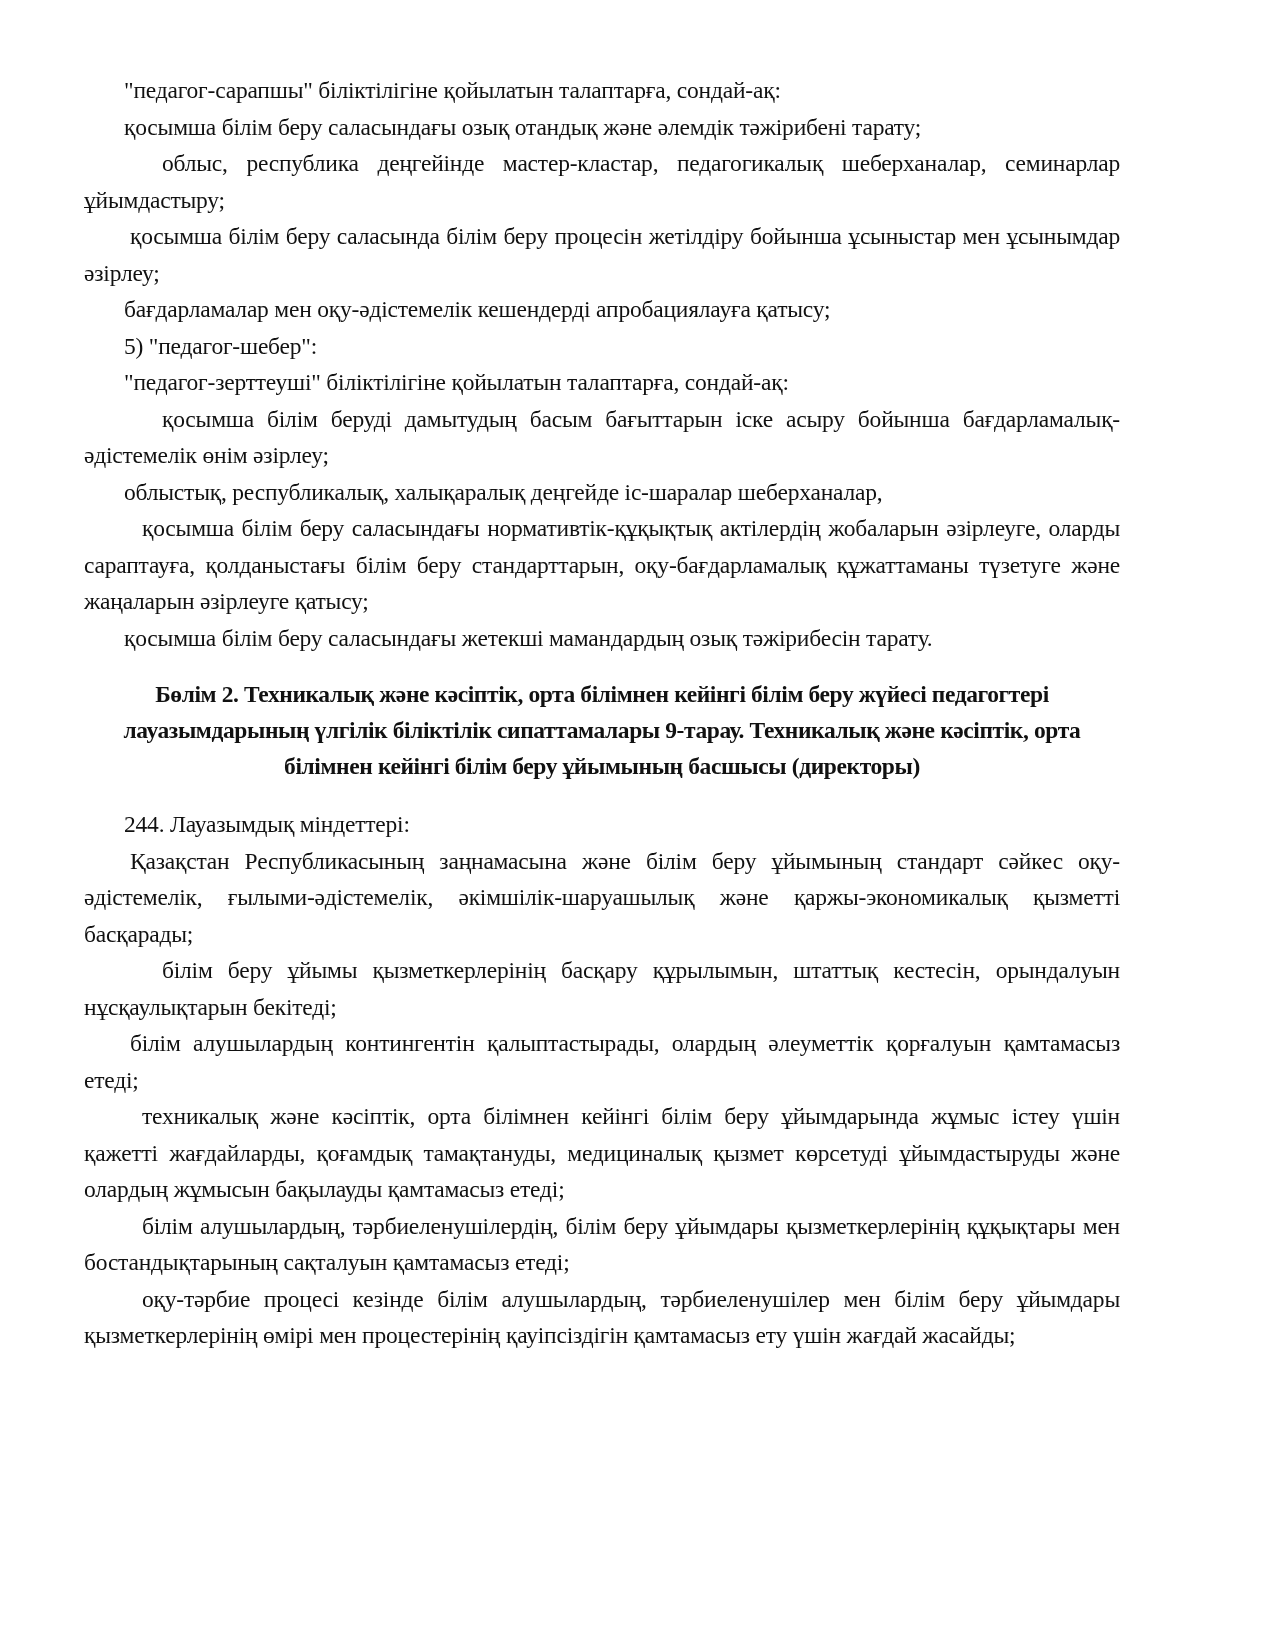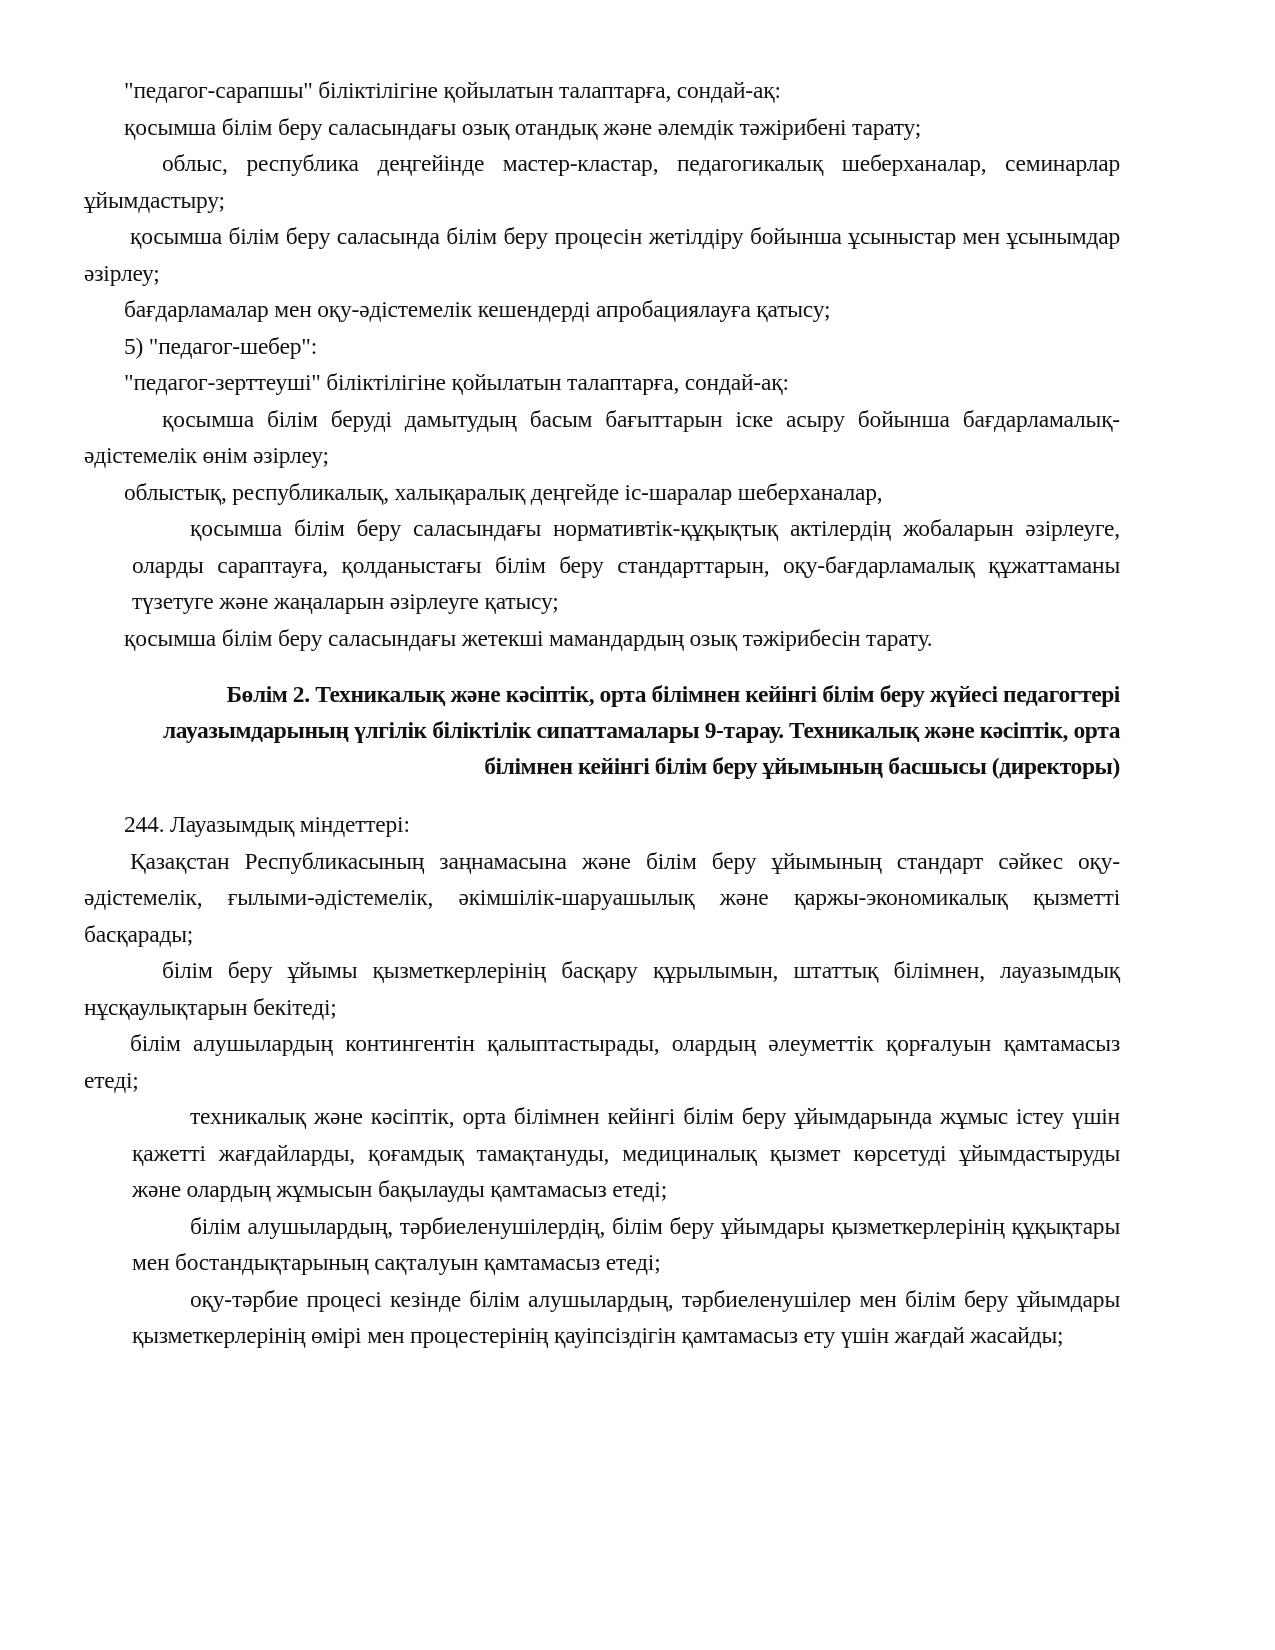--- a/index.html
+++ b/index.html
@@ -32,7 +32,7 @@
     }
     .p.ind-l { text-indent: 78px; }
     .p.ind-m { text-indent: 46px; }
-    .p.ind-s { text-indent: 58px; margin-left: 48px; }
+    .p.ind-s { text-indent: 58px; }
     .heading {
       font-family: "Liberation Serif", "DejaVu Serif", serif;
       font-weight: bold;

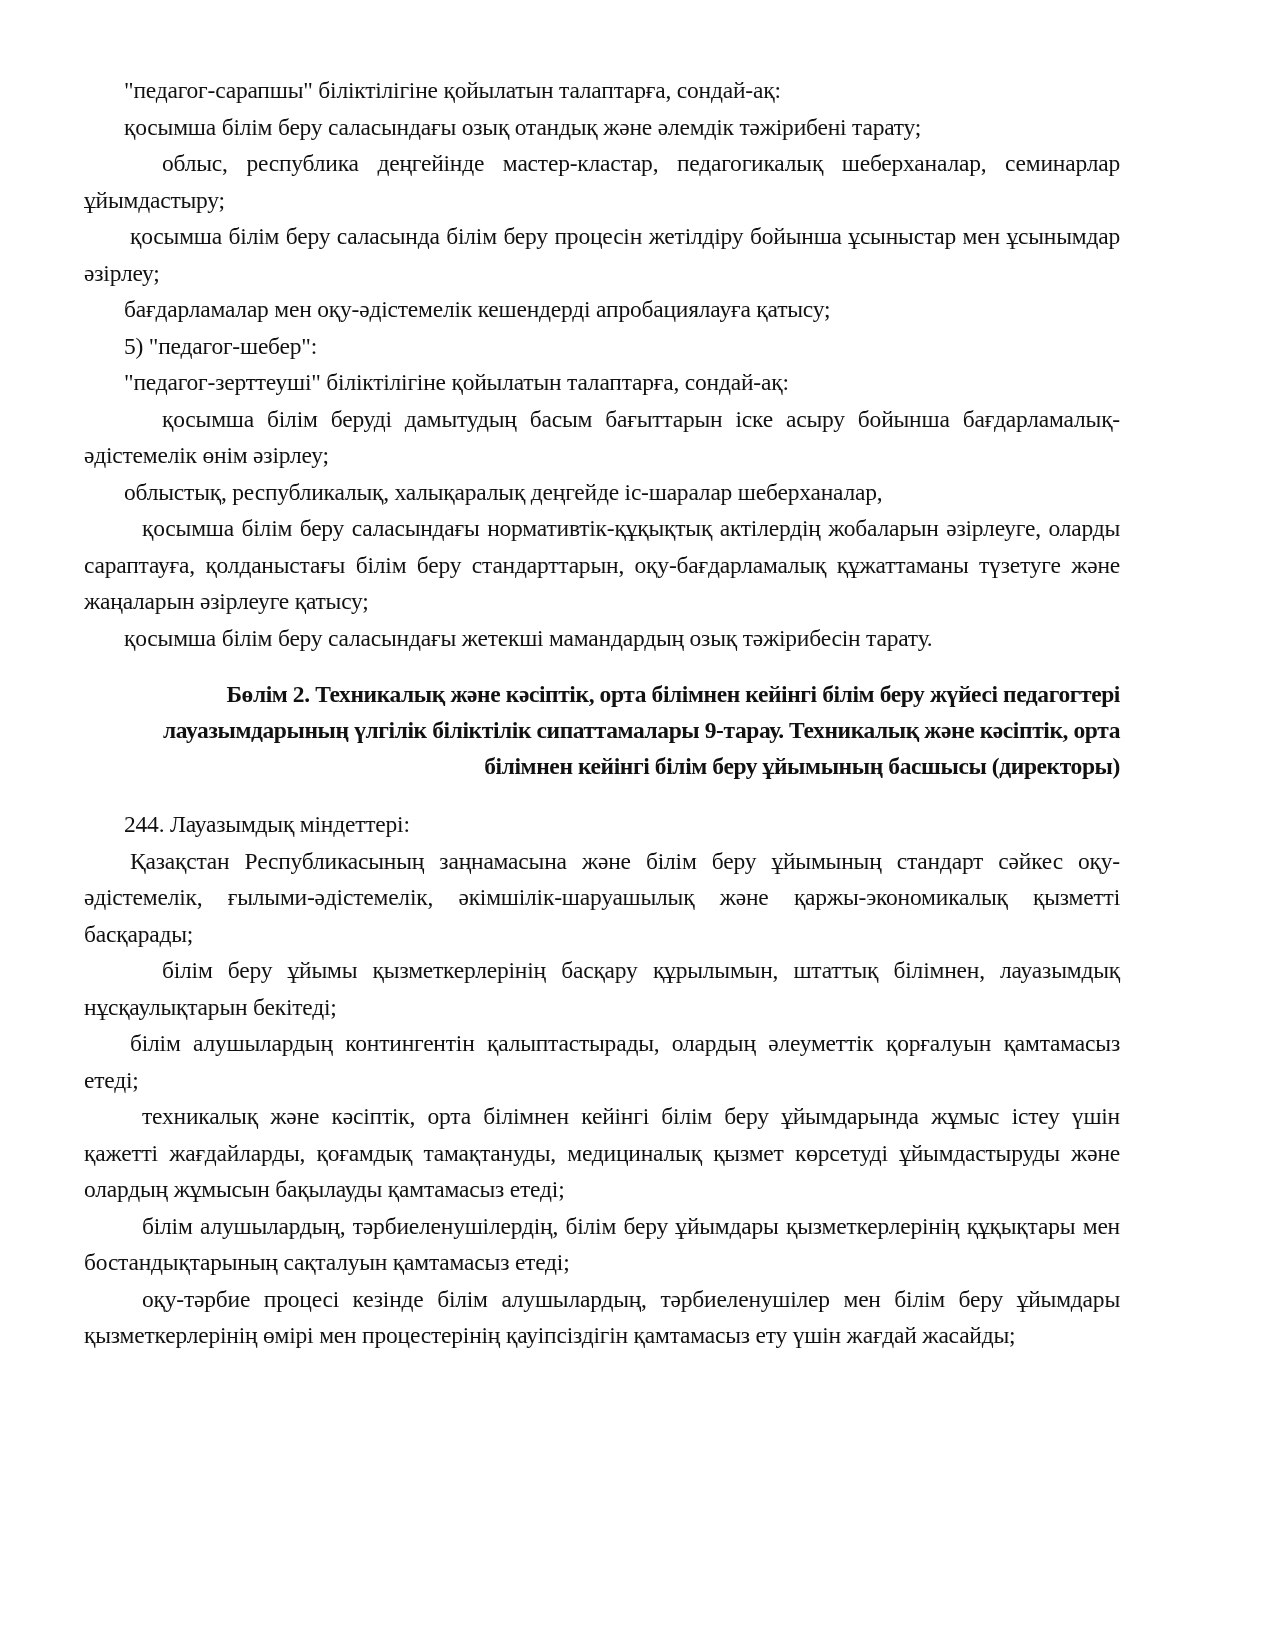--- a/index.html
+++ b/index.html
@@ -40,7 +40,7 @@
       line-height: 36px;
       margin: 20px 0 22px 0;
       letter-spacing: -0.4px;
-      text-align: right;
+      text-align: center;
     }
   </style>
 </head>

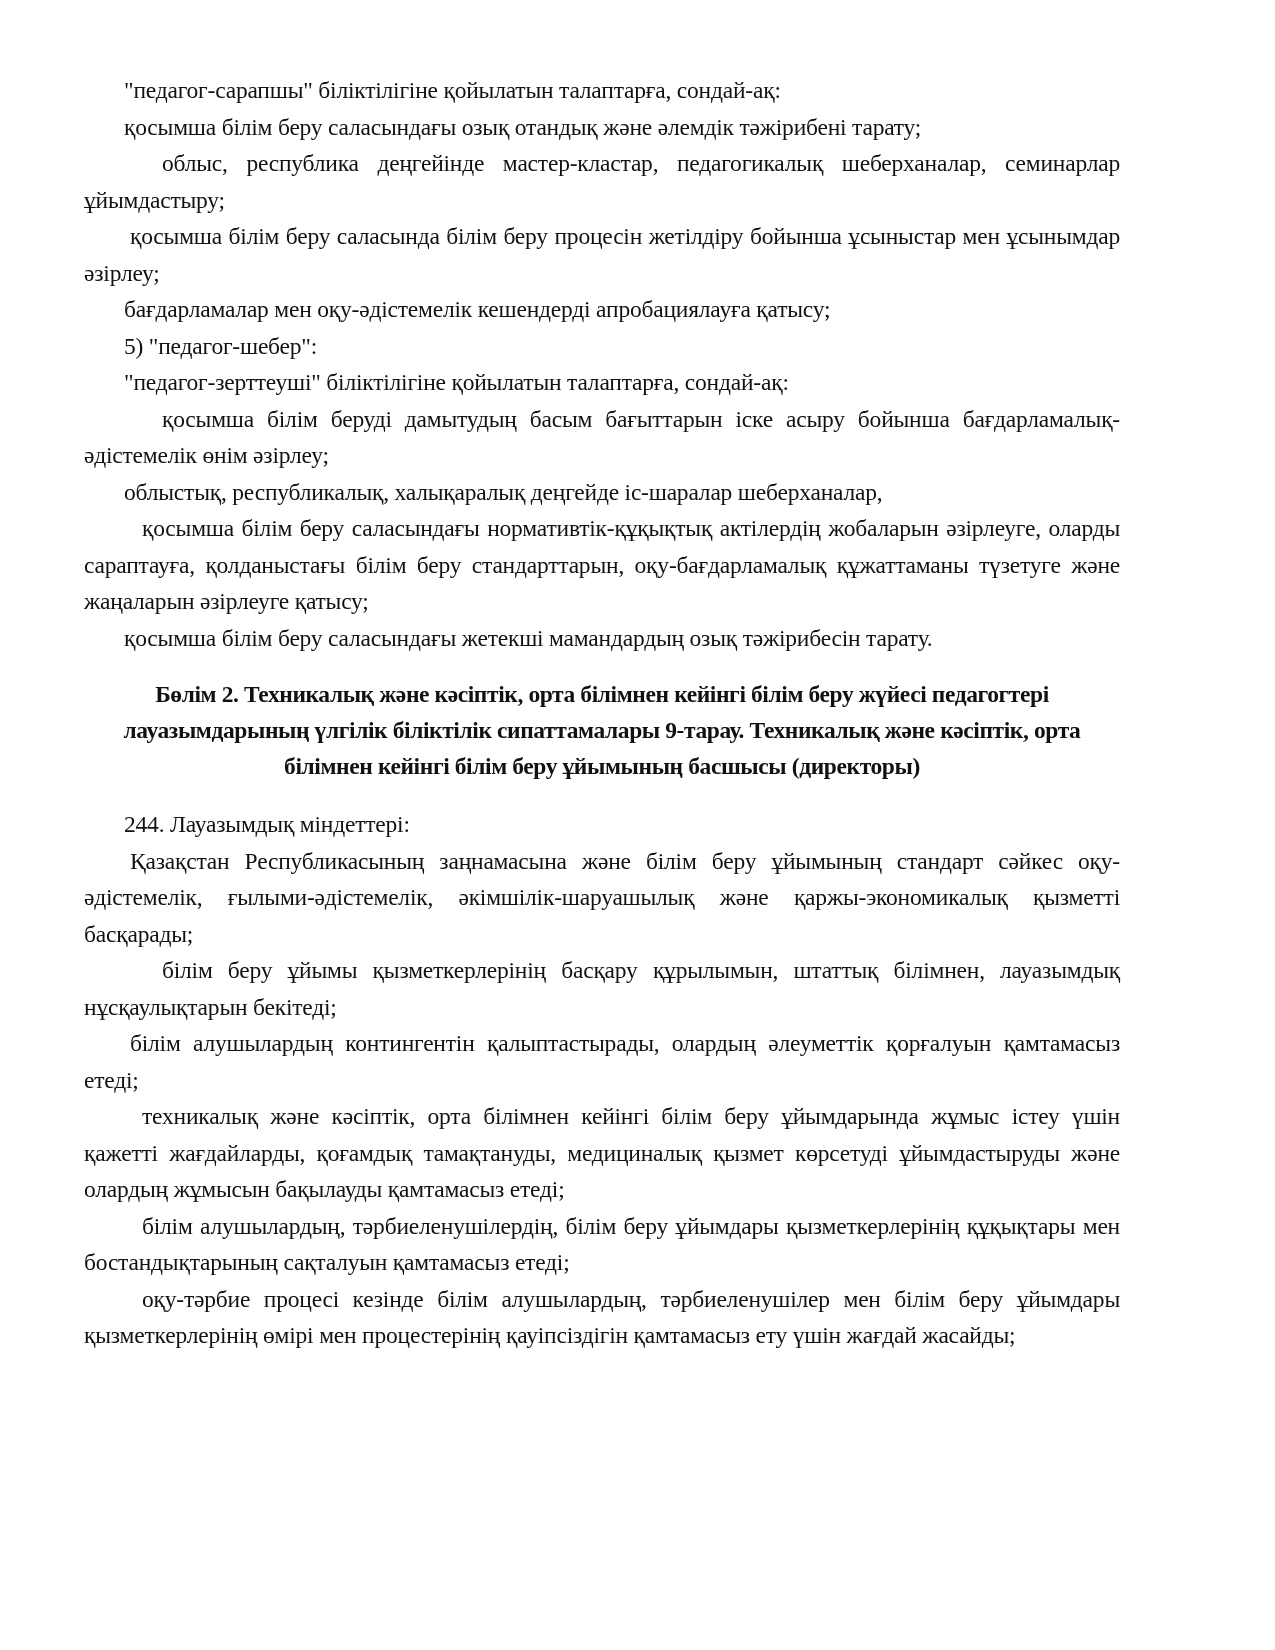--- a/index.html
+++ b/index.html
@@ -66,7 +66,7 @@
   <div id="after">
     <p class="p">244. Лауазымдық міндеттері:</p>
     <p class="p ind-m">Қазақстан Республикасының заңнамасына және білім беру ұйымының стандарт сәйкес оқу-әдістемелік, ғылыми-әдістемелік, әкімшілік-шаруашылық және қаржы-экономикалық қызметті басқарады;</p>
-    <p class="p ind-l">білім беру ұйымы қызметкерлерінің басқару құрылымын, штаттық білімнен, лауазымдық нұсқаулықтарын бекітеді;</p>
+    <p class="p ind-l">білім беру ұйымы қызметкерлерінің басқару құрылымын, штаттық кестесін, орындалуын нұсқаулықтарын бекітеді;</p>
     <p class="p ind-m">білім алушылардың контингентін қалыптастырады, олардың әлеуметтік қорғалуын қамтамасыз етеді;</p>
     <p class="p ind-s">техникалық және кәсіптік, орта білімнен кейінгі білім беру ұйымдарында жұмыс істеу үшін қажетті жағдайларды, қоғамдық тамақтануды, медициналық қызмет көрсетуді ұйымдастыруды және олардың жұмысын бақылауды қамтамасыз етеді;</p>
     <p class="p ind-s">білім алушылардың, тәрбиеленушілердің, білім беру ұйымдары қызметкерлерінің құқықтары мен бостандықтарының сақталуын қамтамасыз етеді;</p>

